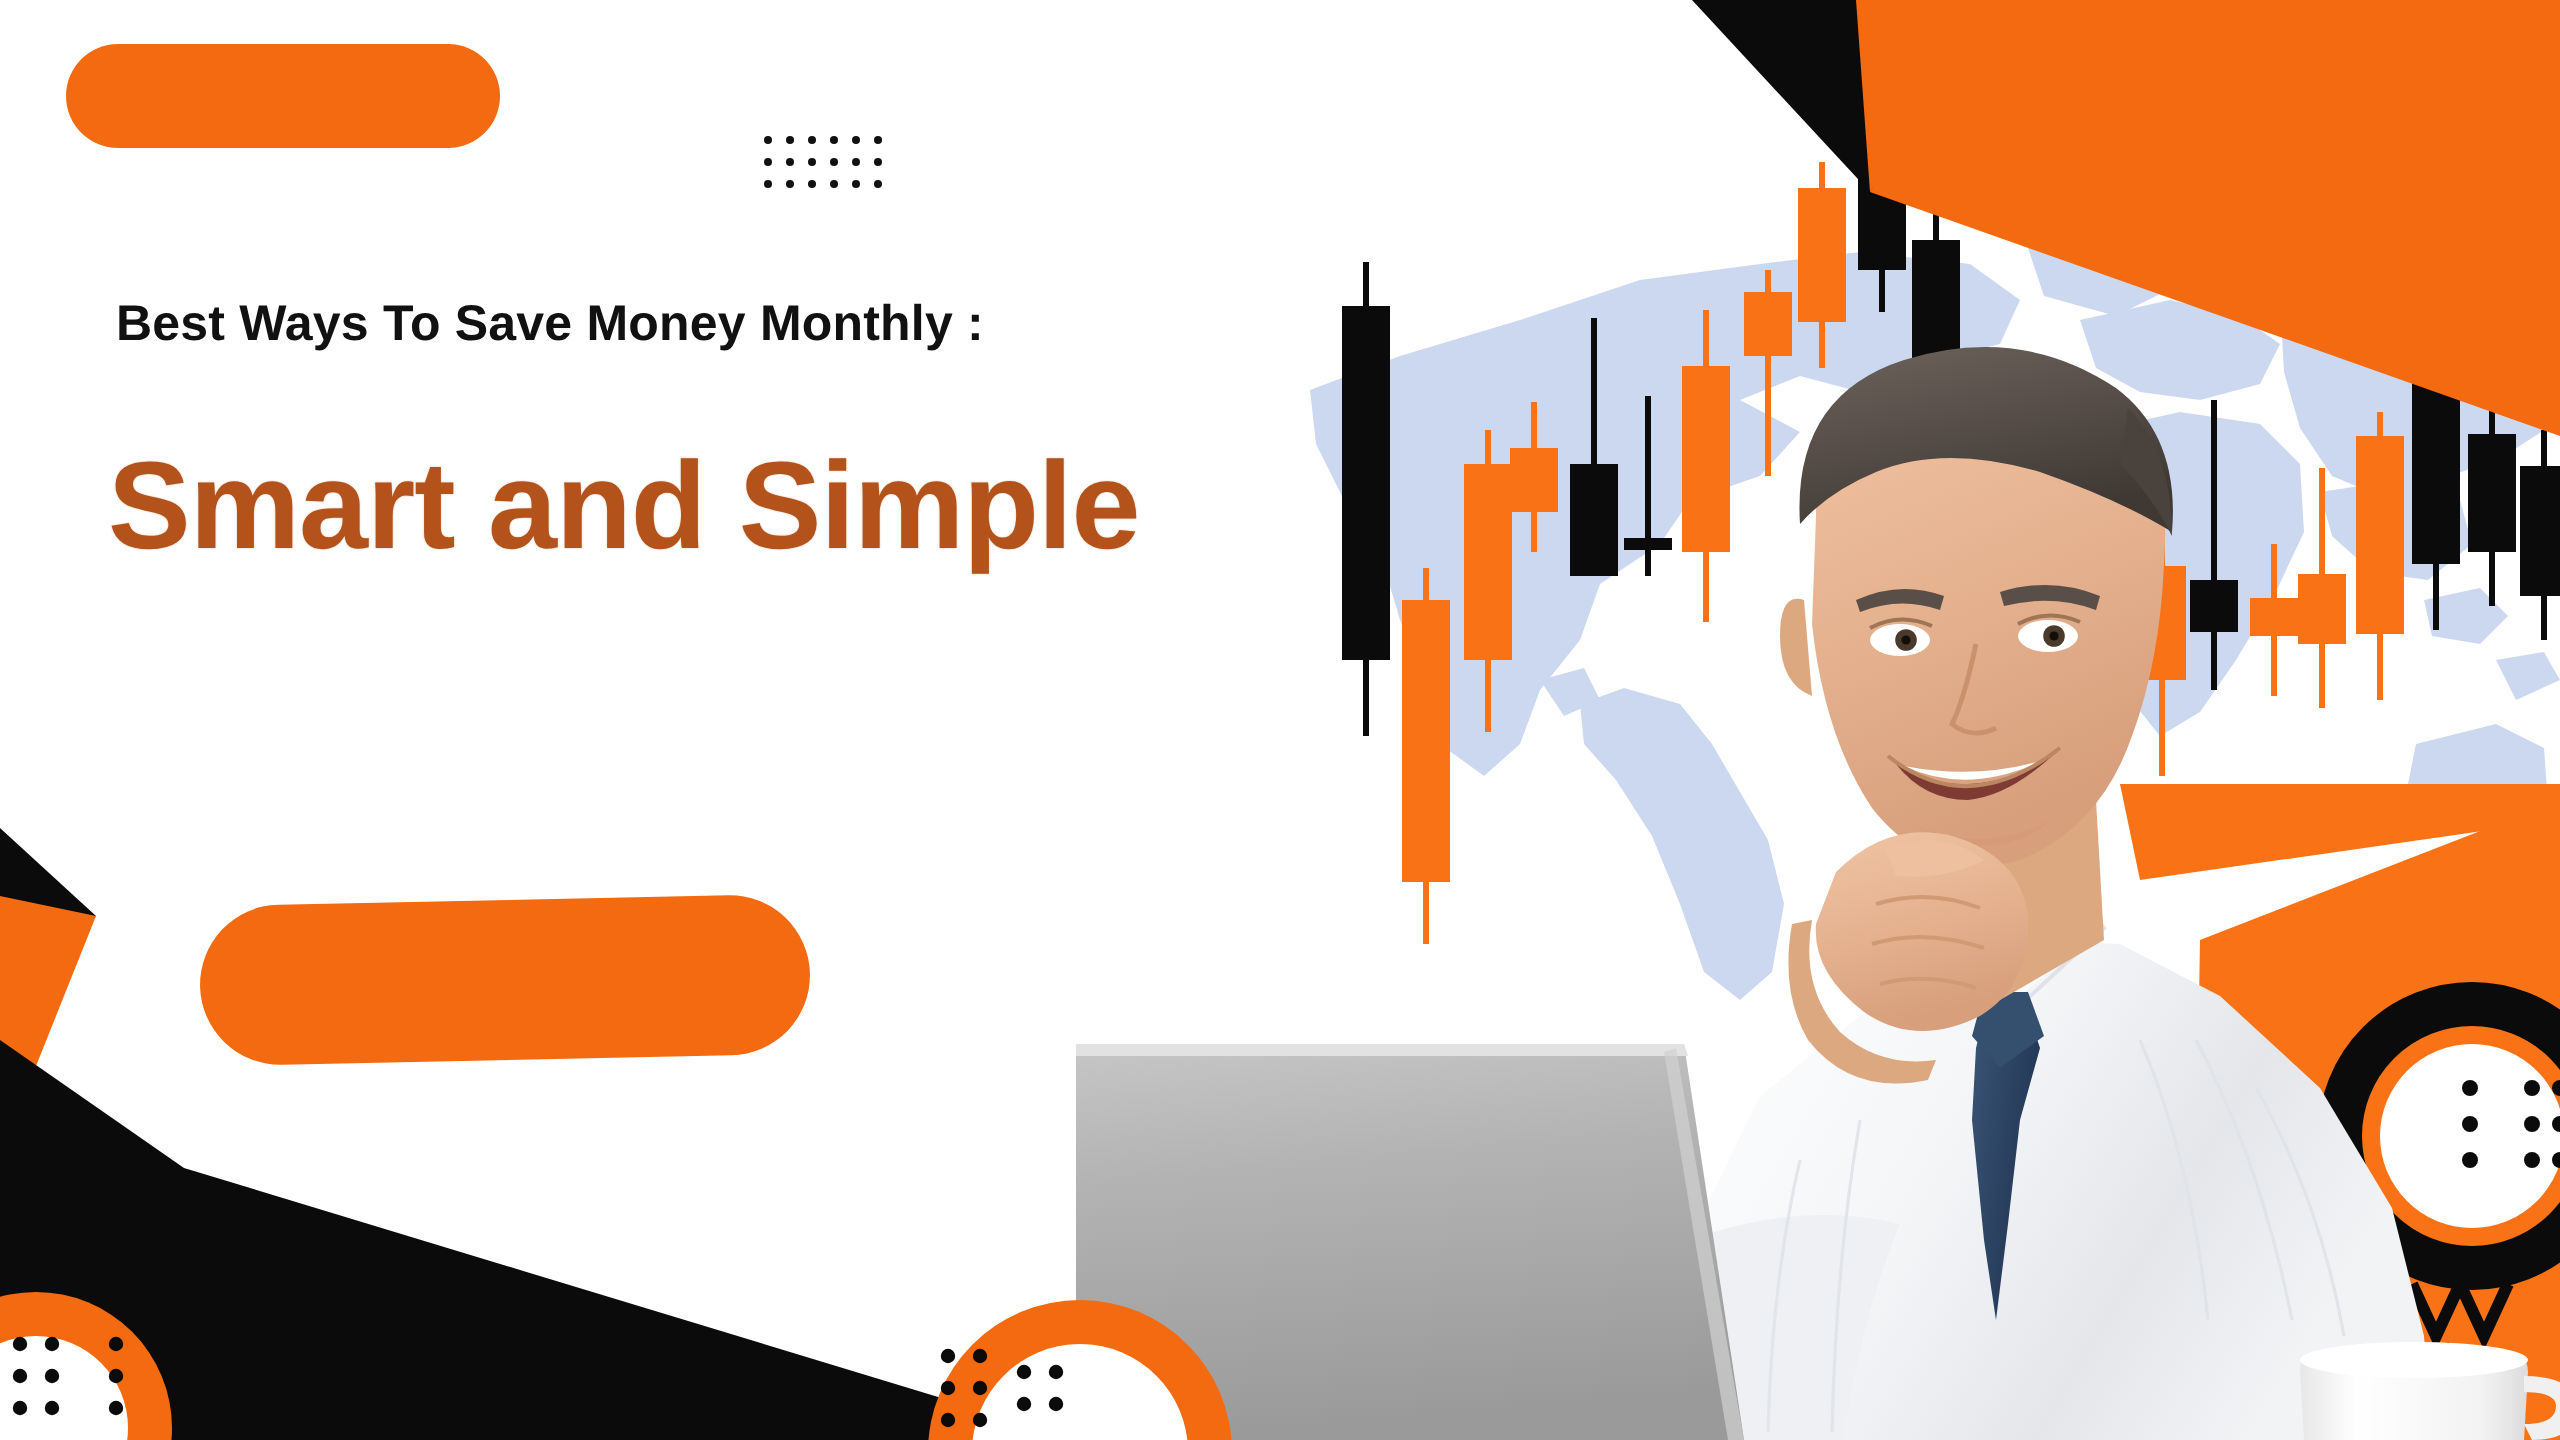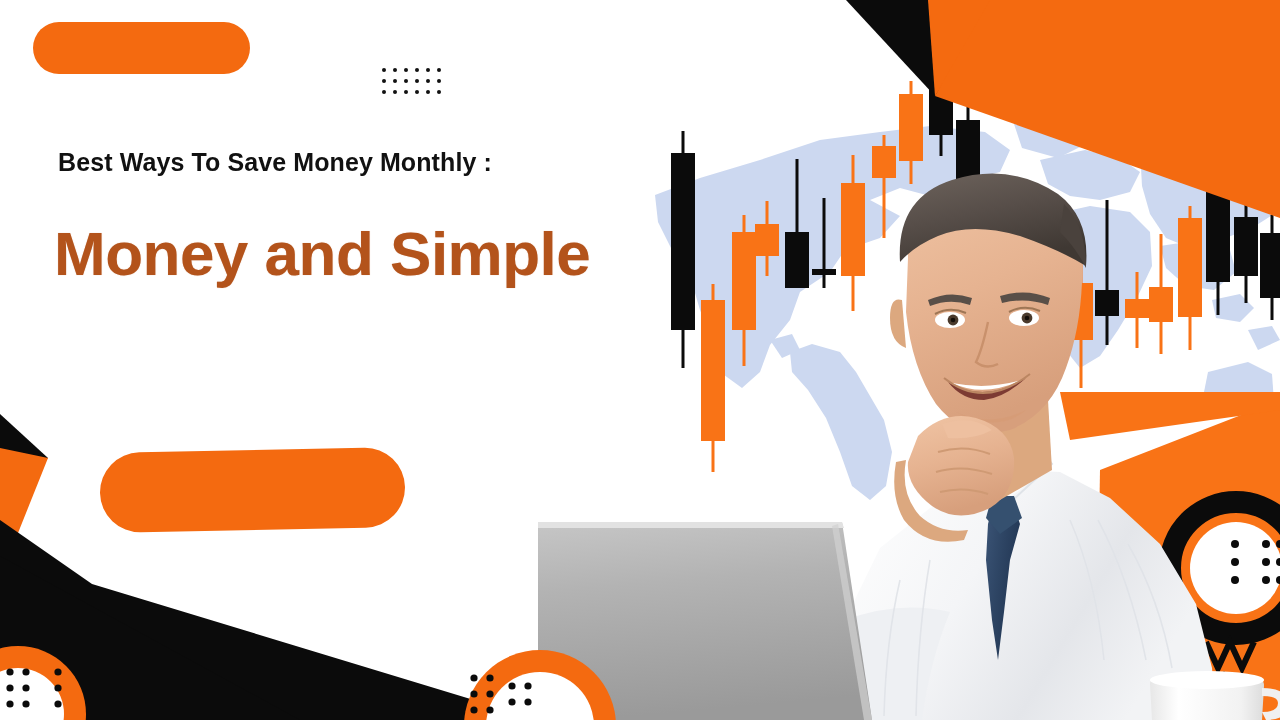--- a/index.html
+++ b/index.html
@@ -336,7 +336,7 @@
 
   <div id="eyebrow">Best Ways To Save Money Monthly :</div>
   <div id="headline">
-    <span class="ln">Money and Simple</span>
+    <span class="ln">Smart and Simple</span>
   </div>
 
 </div>

